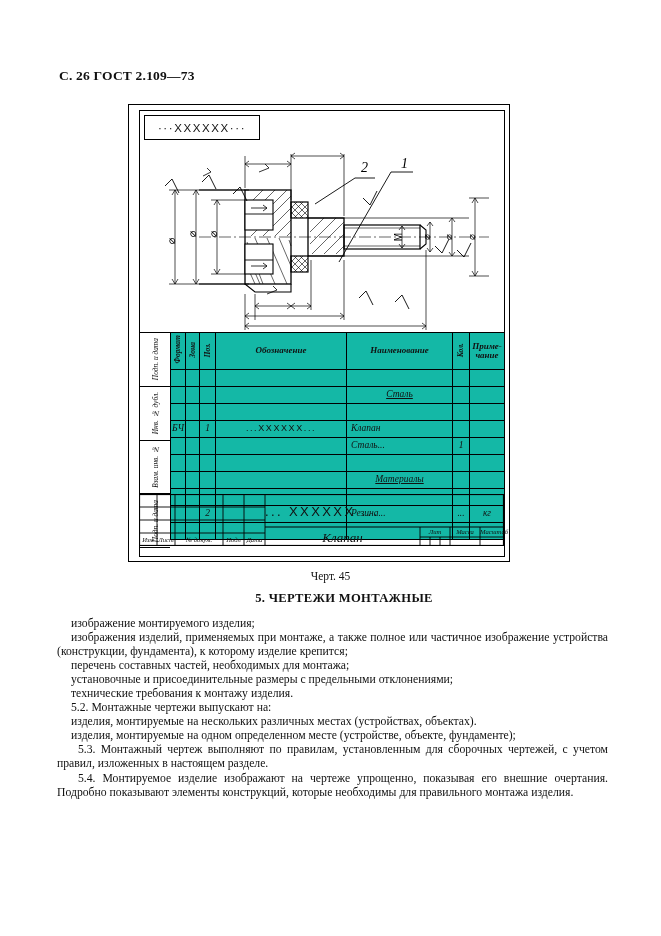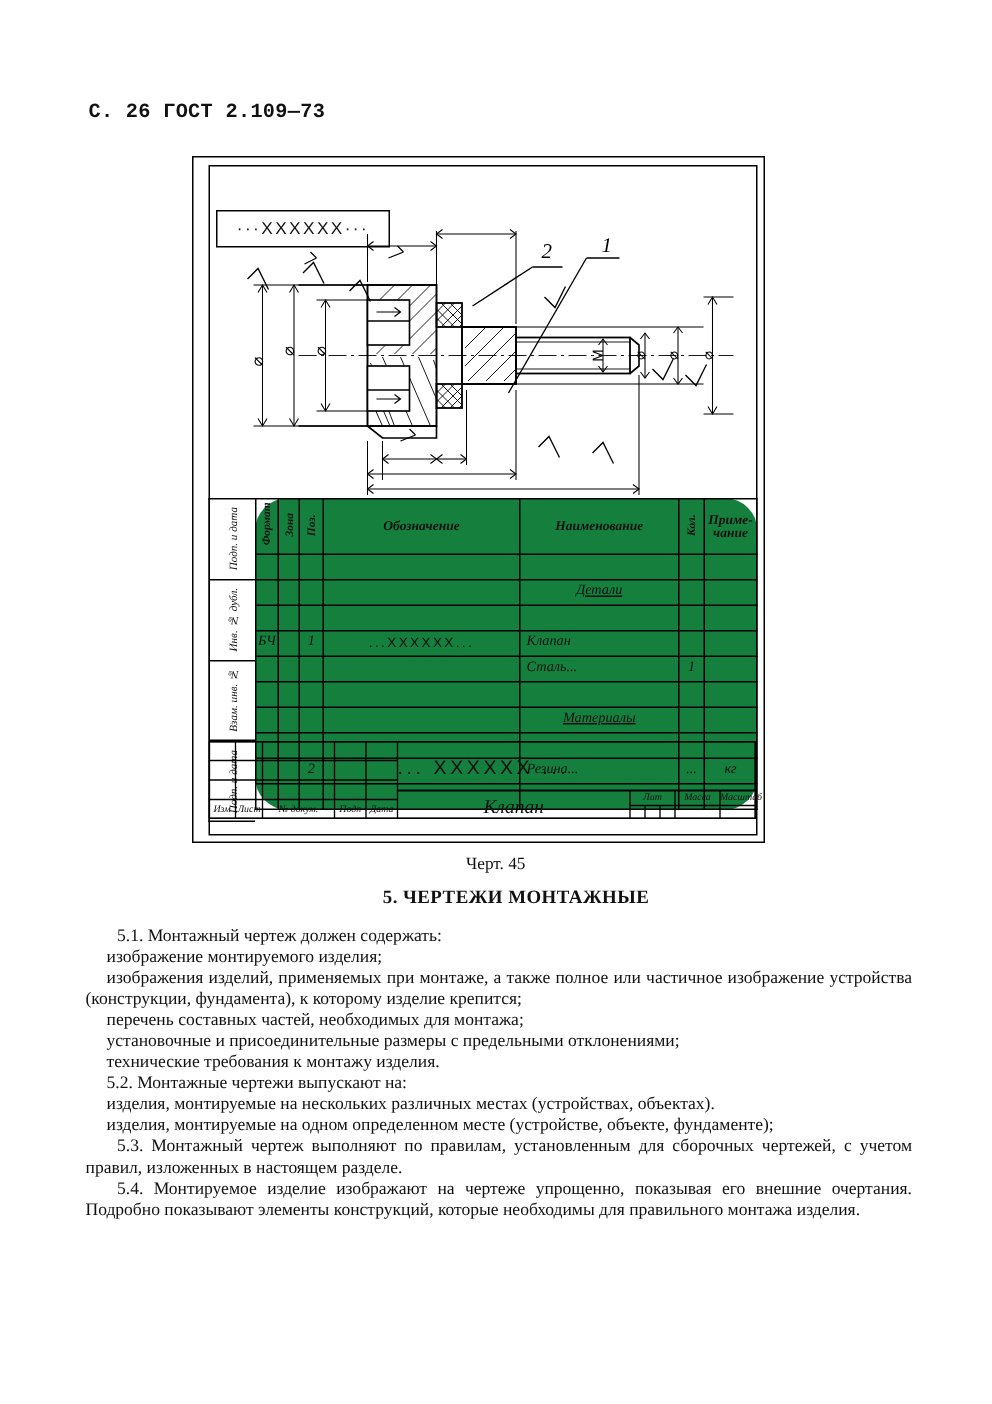--- a/index.html
+++ b/index.html
@@ -20,7 +20,7 @@
     position: absolute;
     left: 59px;
     top: 68px;
-    font-family: Liberation Mono, monospace;
+    font-family: Liberation Serif, serif;
     font-weight: bold;
     font-size: 13.5px;
     letter-spacing: 0.2px;

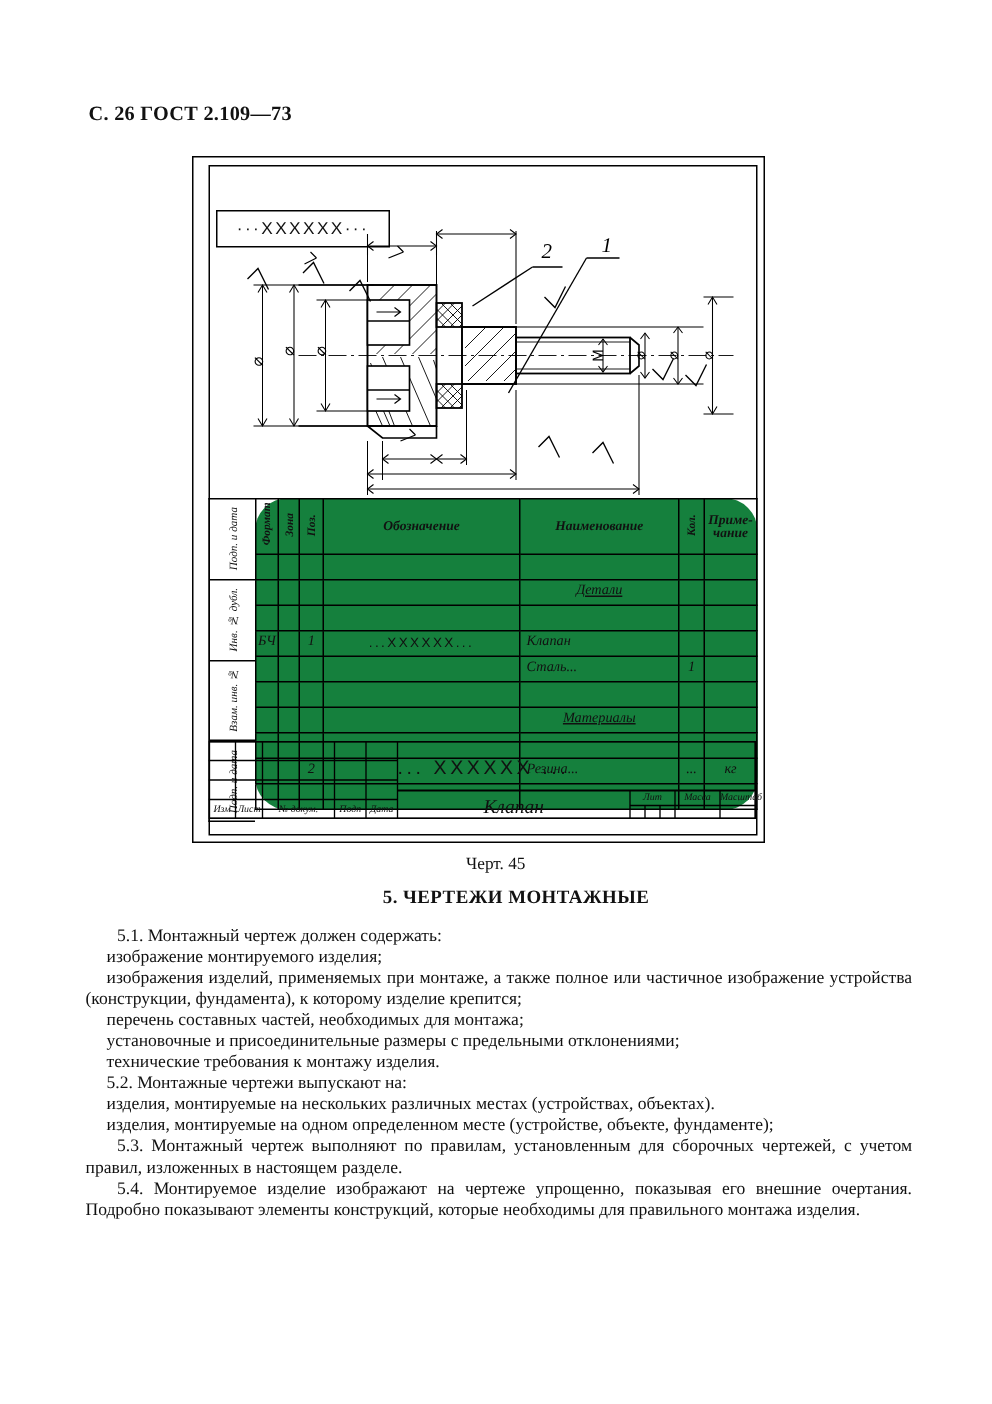--- a/index.html
+++ b/index.html
@@ -65,7 +65,6 @@
     font-size: 11.5px;
     letter-spacing: 1.6px;
     background: #fff;
-    margin-top: 25px;
   }
 
   

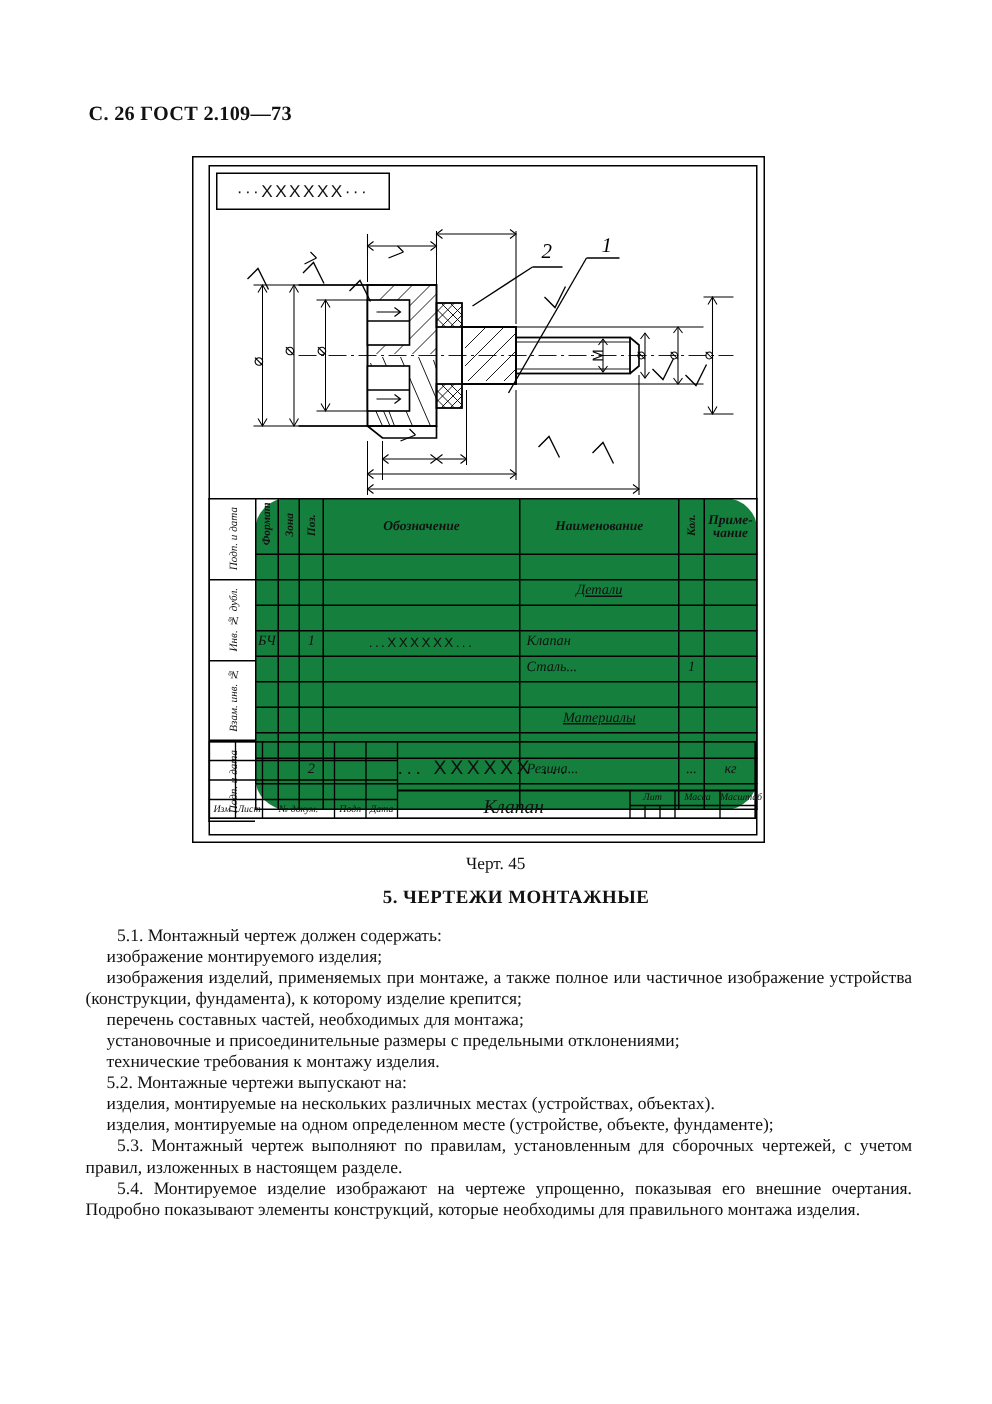--- a/index.html
+++ b/index.html
@@ -77,9 +77,8 @@
     top: 228px;
     width: 334px;
     border-collapse: collapse;
-    background: #15803d;
+    background: #14b8a6;
     table-layout: fixed;
-    border-radius: 22px;
   }
   .spec-table td, .spec-table th {
     border: 0.9px solid #000;

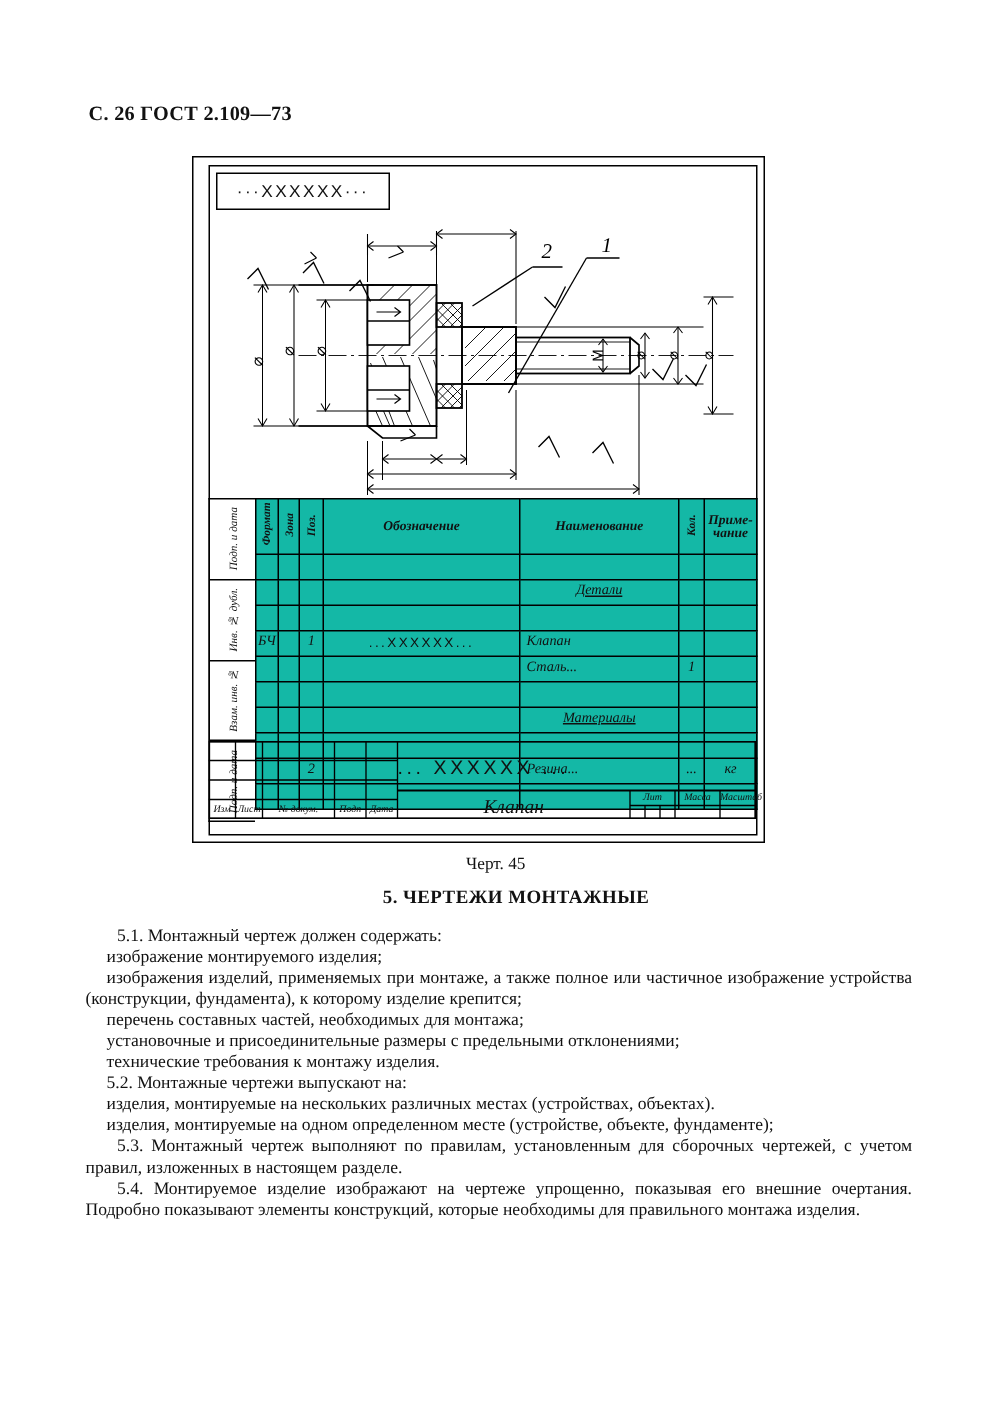--- a/index.html
+++ b/index.html
@@ -447,7 +447,7 @@
           <td class="c-zone"></td>
           <td class="c-pos"></td>
           <td class="c-desig"></td>
-          <td class="c-name"><span class="sect">Детали</span></td>
+          <td class="c-name"><span class="sect">Сталь</span></td>
           <td class="c-qty"></td>
           <td class="c-note"></td>
         </tr>

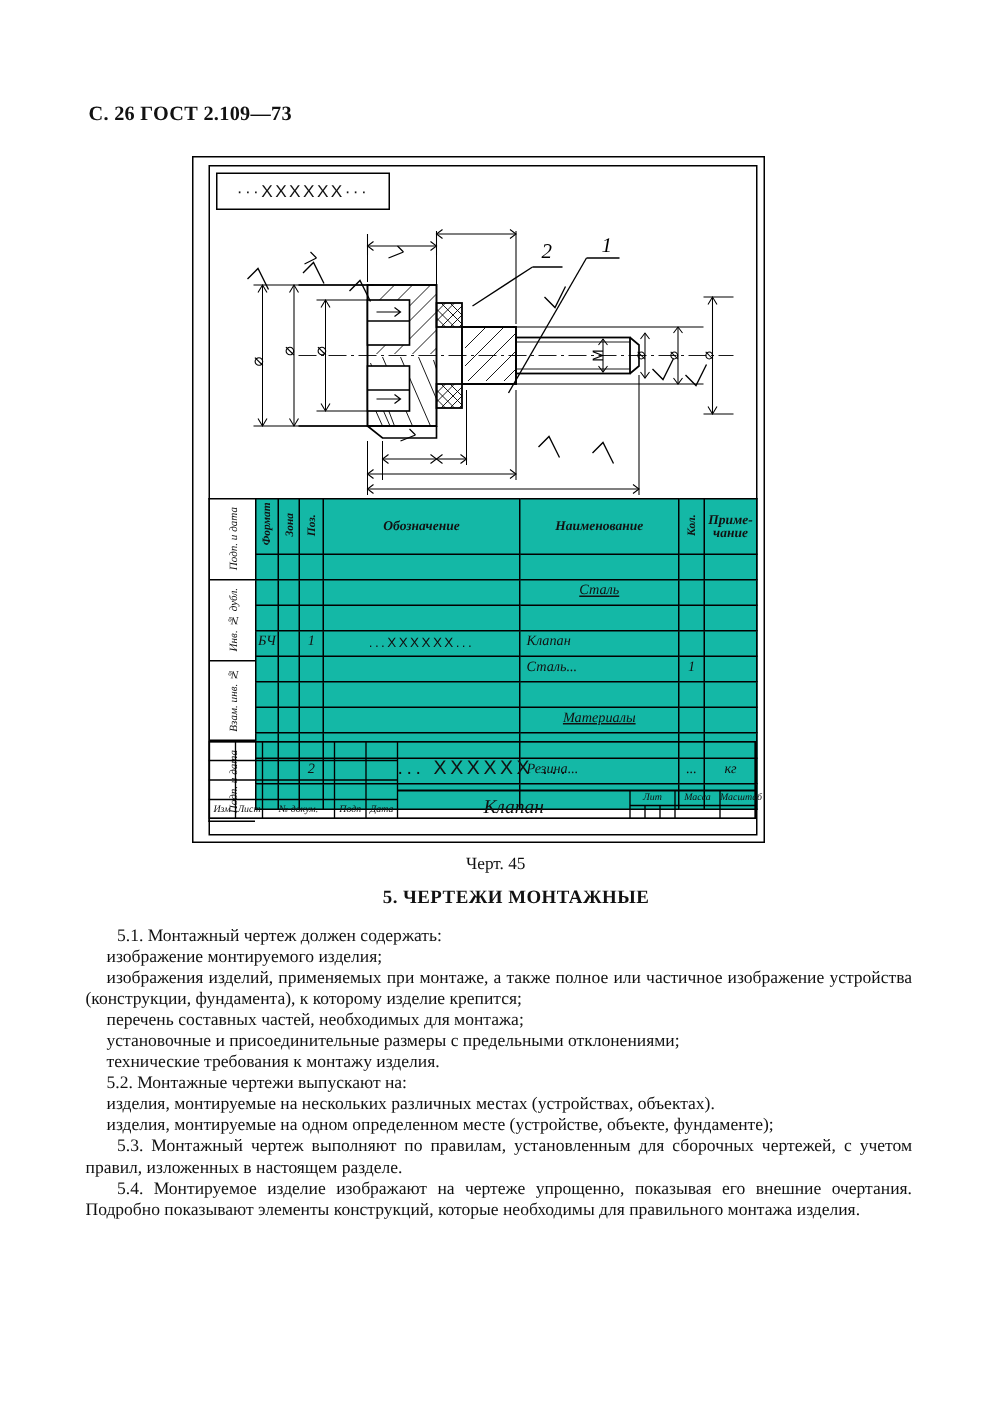--- a/index.html
+++ b/index.html
@@ -573,7 +573,6 @@
 <div class="section-heading">5. ЧЕРТЕЖИ МОНТАЖНЫЕ</div>
 
 <div class="body-copy">
-    <p class="ind">5.1. Монтажный чертеж должен содержать:</p>
     <p class="hang">изображение монтируемого изделия;</p>
     <p class="hang">изображения изделий, применяемых при монтаже, а также полное или частичное изображение устройства (конструкции, фундамента), к которому изделие крепится;</p>
     <p class="hang">перечень составных частей, необходимых для монтажа;</p>

